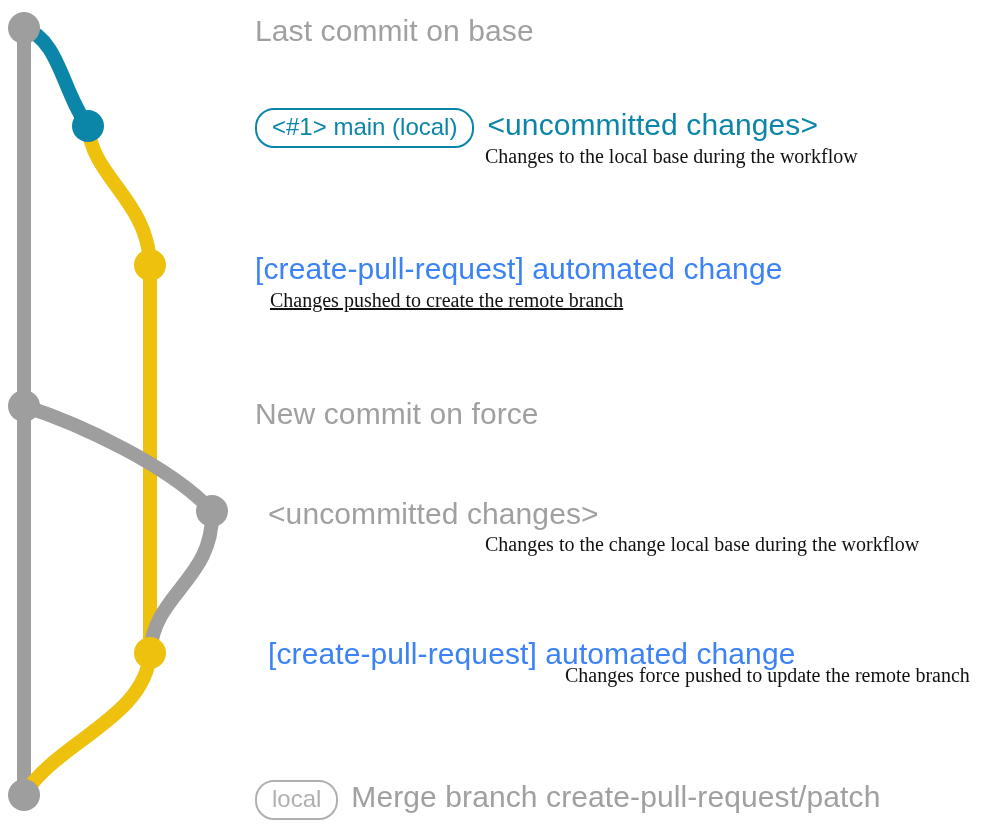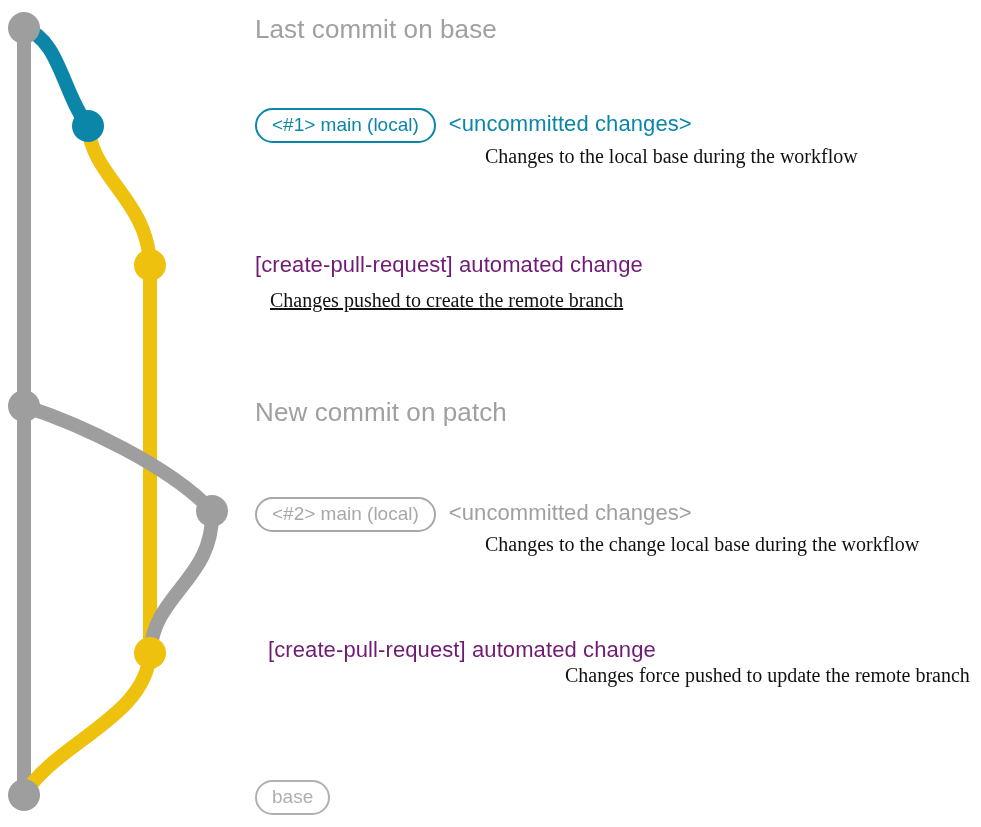--- a/index.html
+++ b/index.html
@@ -34,7 +34,7 @@
 
   
   .commit-caption {
-    font-size: 26px;
+    font-size: 30px;
     color: #a0a0a0;
     letter-spacing: 0.1px;
     text-align: right;

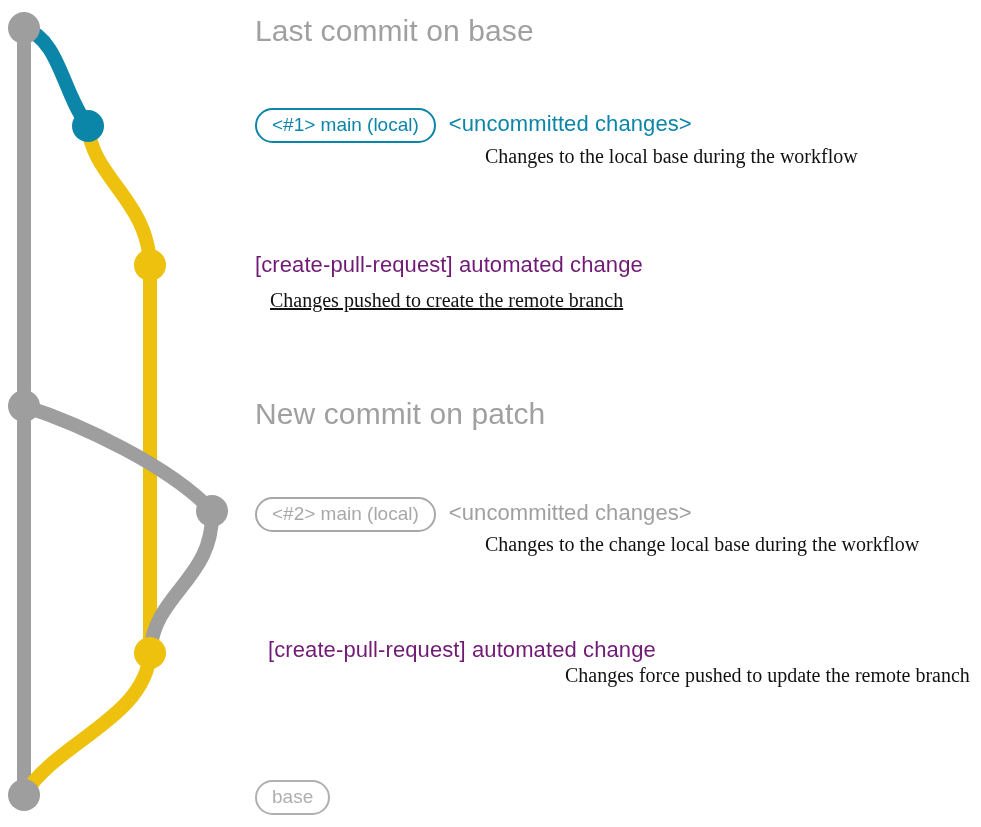--- a/index.html
+++ b/index.html
@@ -46,7 +46,7 @@
     border: 2px solid currentColor;
     border-radius: 19px;
     padding: 5px 15px 7px 15px;
-    font-size: 19px;
+    font-size: 24px;
     line-height: 1;
     background: #ffffff;
   }

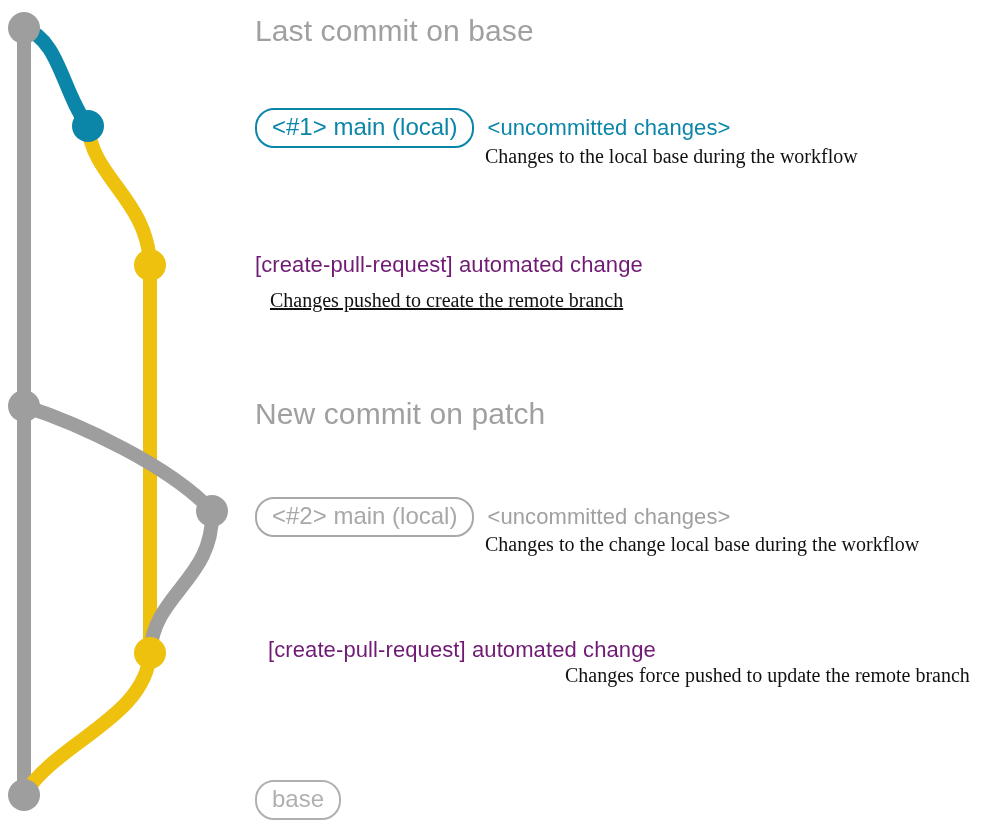--- a/index.html
+++ b/index.html
@@ -57,7 +57,7 @@
 
   
   .subject {
-    font-size: 22px;
+    font-size: 30px;
     margin-left: 13px;
     letter-spacing: 0.1px;
   }

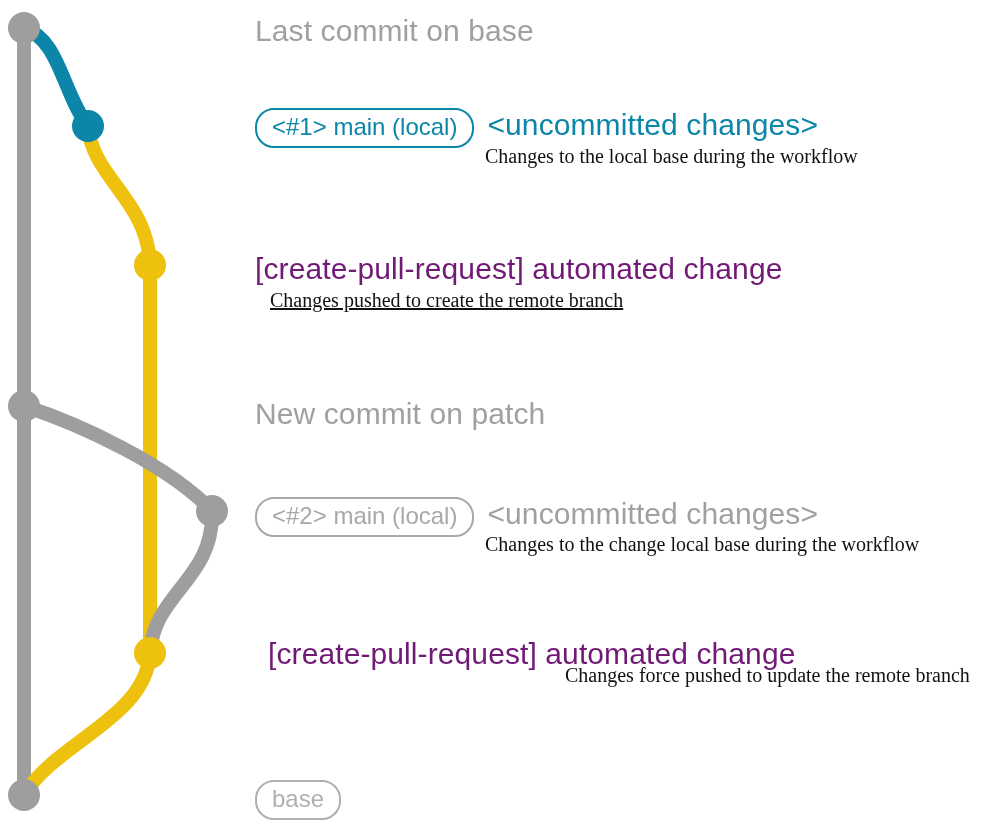--- a/index.html
+++ b/index.html
@@ -63,7 +63,7 @@
   }
   .subject.teal   { color: #0b85a8; }
   .subject.gray   { color: #a0a0a0; }
-  .subject.yellow { color: #701a75; }
+  .subject.yellow { color: #3b82f6; }
 
   
   .subject.standalone { margin-left: 0; }

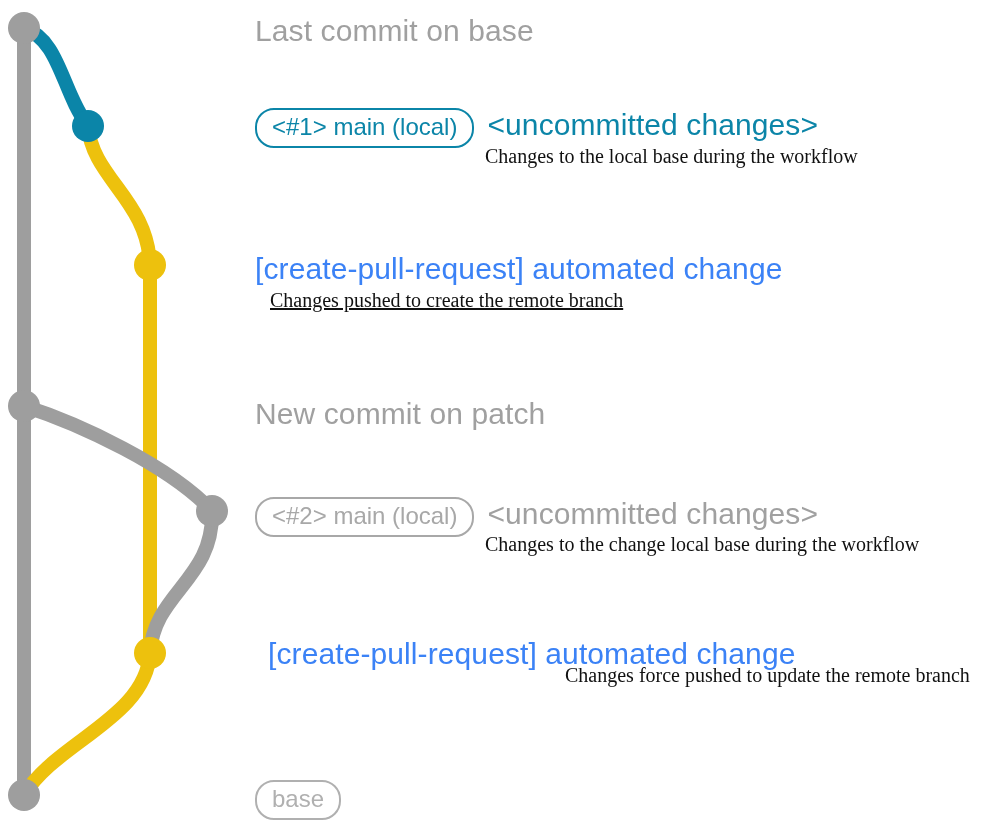--- a/index.html
+++ b/index.html
@@ -121,7 +121,7 @@
 <div class="note" style="left:270px; top:289px;text-decoration:underline;">Changes pushed to create the remote branch</div>
 
 <div class="row" style="left:255px; top:397px;">
-  <span class="commit-caption">New commit on patch</span>
+  <span class="commit-caption">New commit on force</span>
 </div>
 
 <div class="row" style="left:255px; top:497px;">

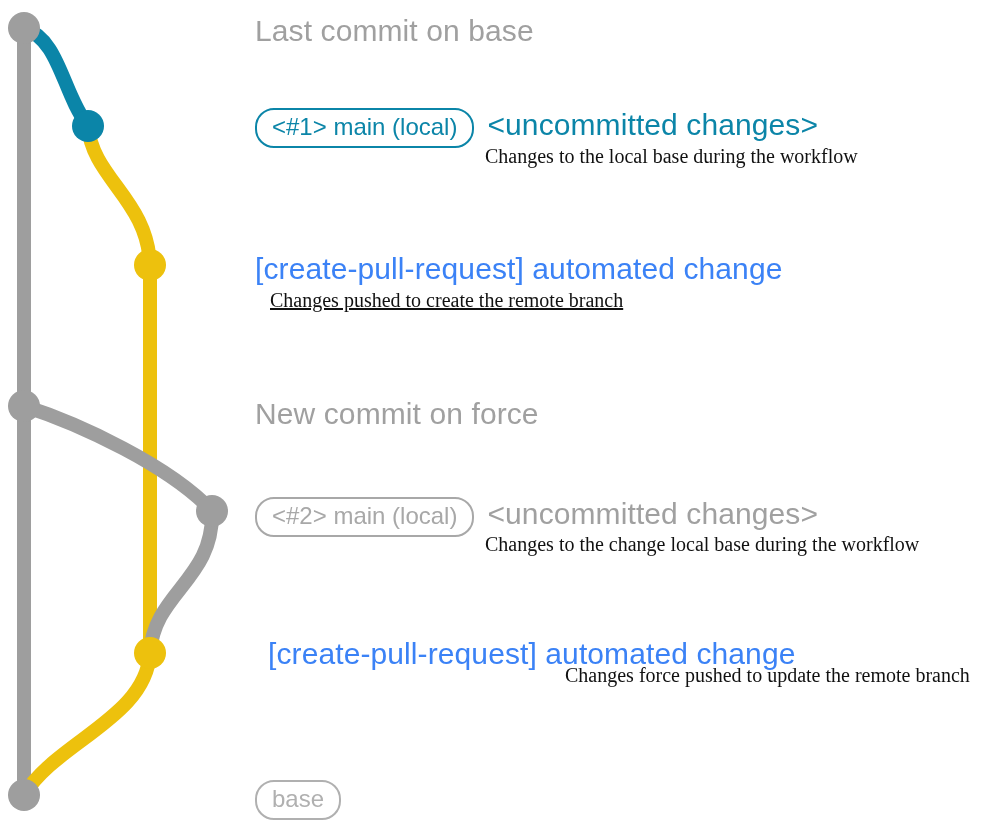--- a/index.html
+++ b/index.html
@@ -125,7 +125,6 @@
 </div>
 
 <div class="row" style="left:255px; top:497px;">
-  <span class="badge gray">&lt;#2&gt; main (local)</span>
   <span class="subject gray">&lt;uncommitted changes&gt;</span>
 </div>
 <div class="note" style="left:485px; top:533px;">Changes to the change local base during the workflow</div>

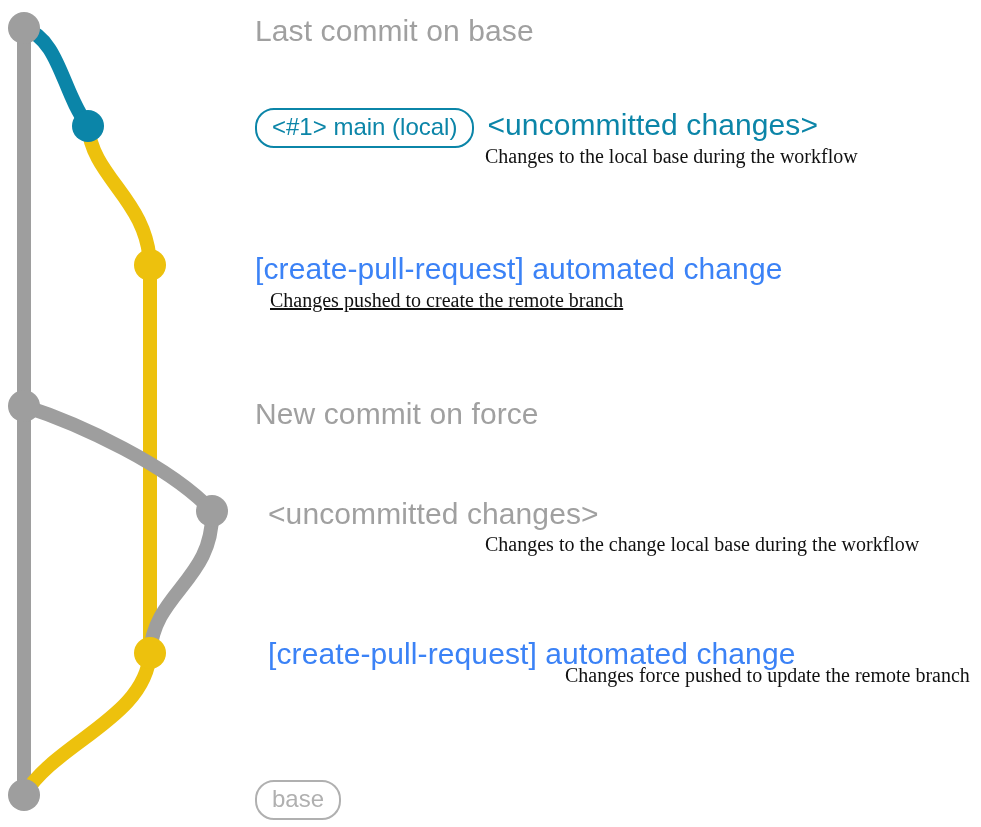--- a/index.html
+++ b/index.html
@@ -135,7 +135,7 @@
 <div class="note" style="left:565px; top:664px;">Changes force pushed to update the remote branch</div>
 
 <div class="row" style="left:255px; top:780px;">
-  <span class="badge graydark">base</span>
+  <span class="badge graydark">local</span>
 </div>
 
 </body></html>

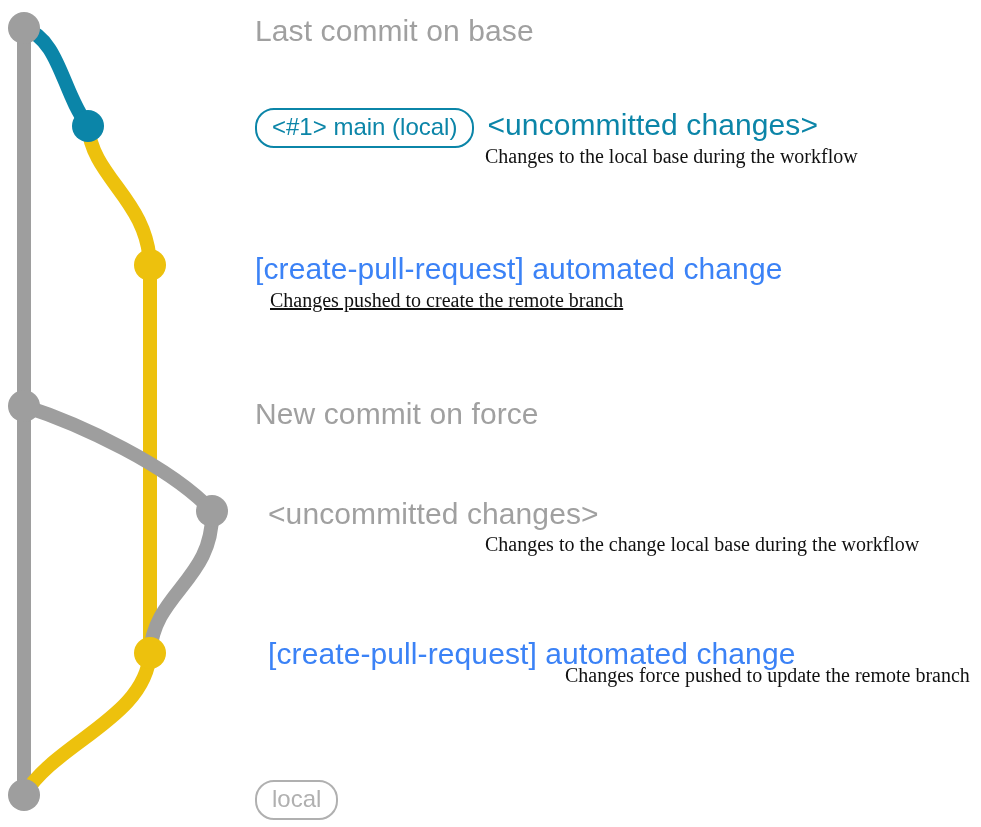--- a/index.html
+++ b/index.html
@@ -136,6 +136,7 @@
 
 <div class="row" style="left:255px; top:780px;">
   <span class="badge graydark">local</span>
+  <span class="subject gray">Merge branch create-pull-request/patch</span>
 </div>
 
 </body></html>

